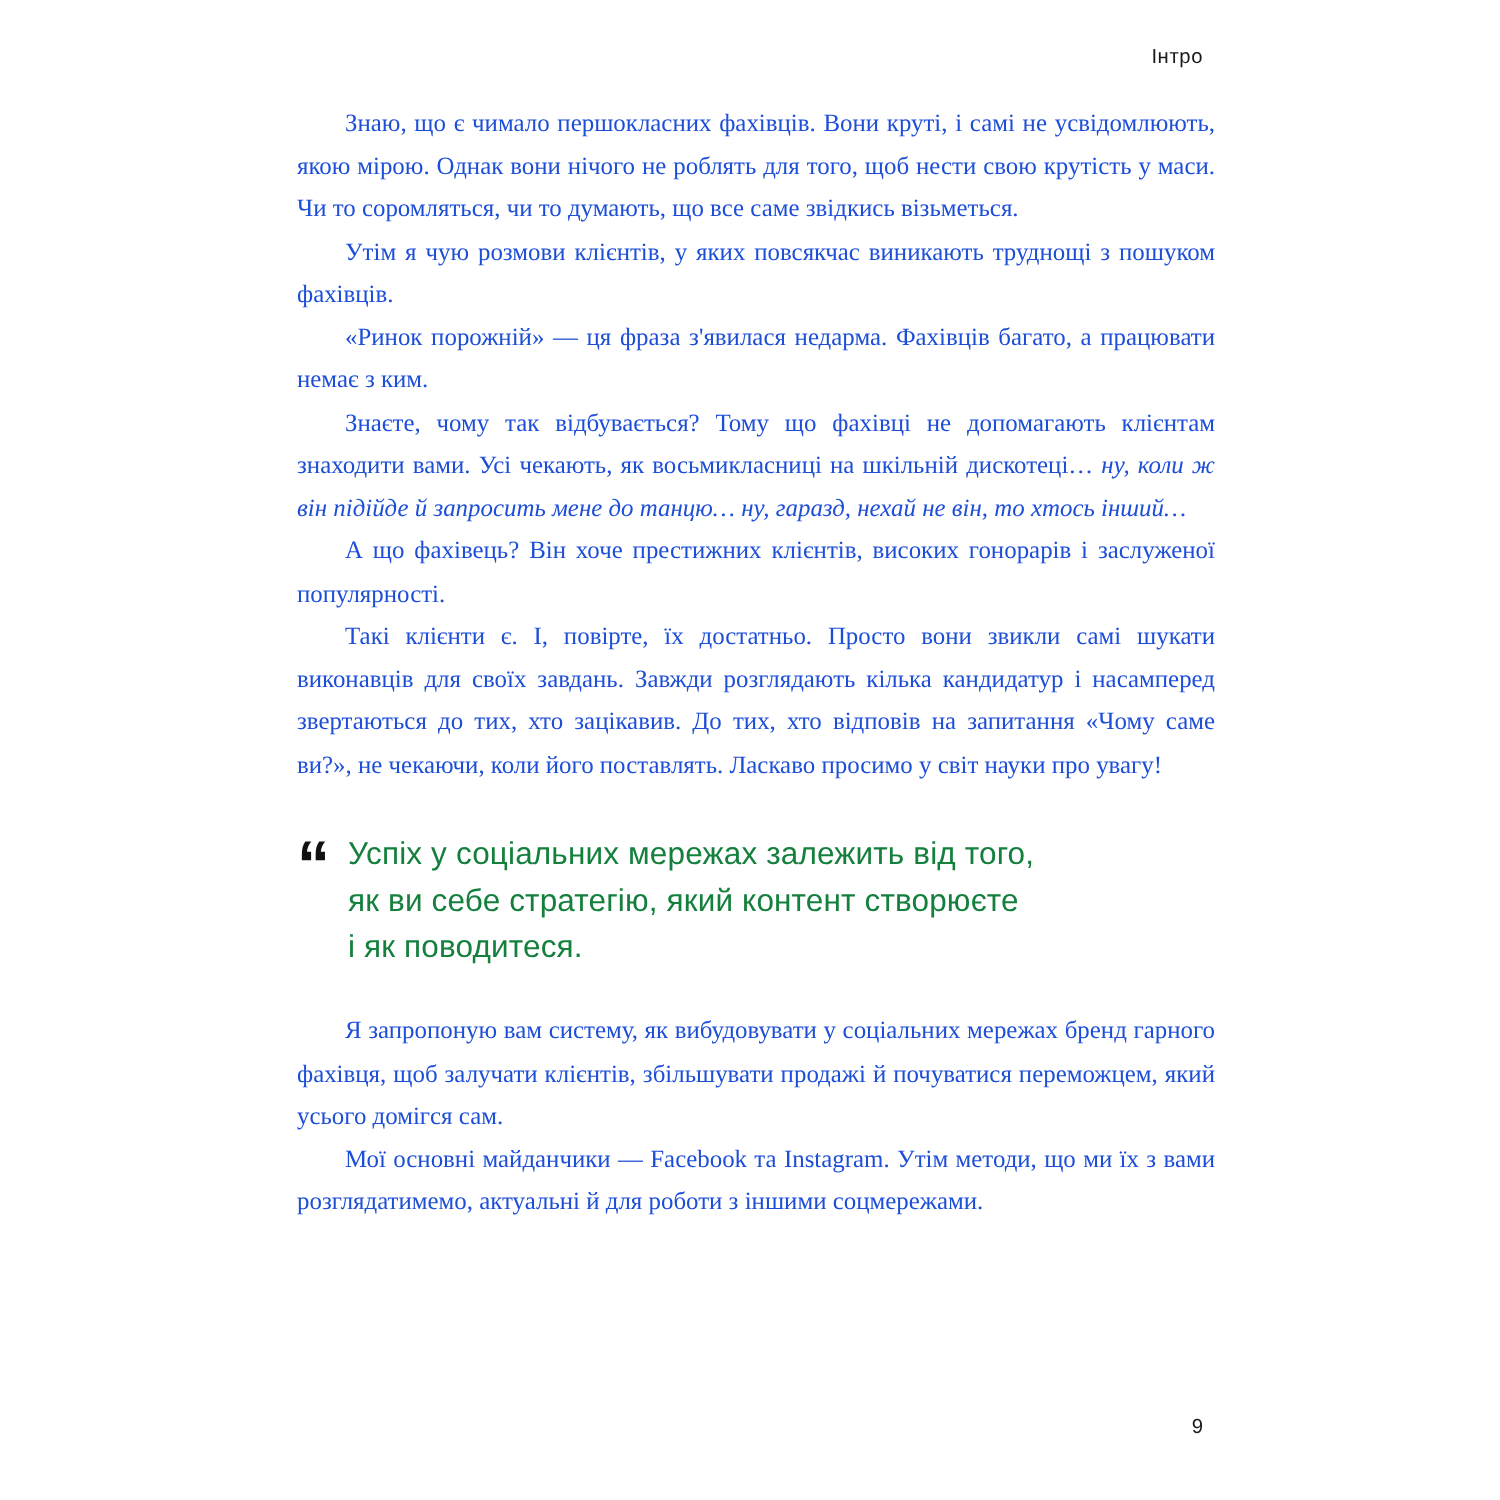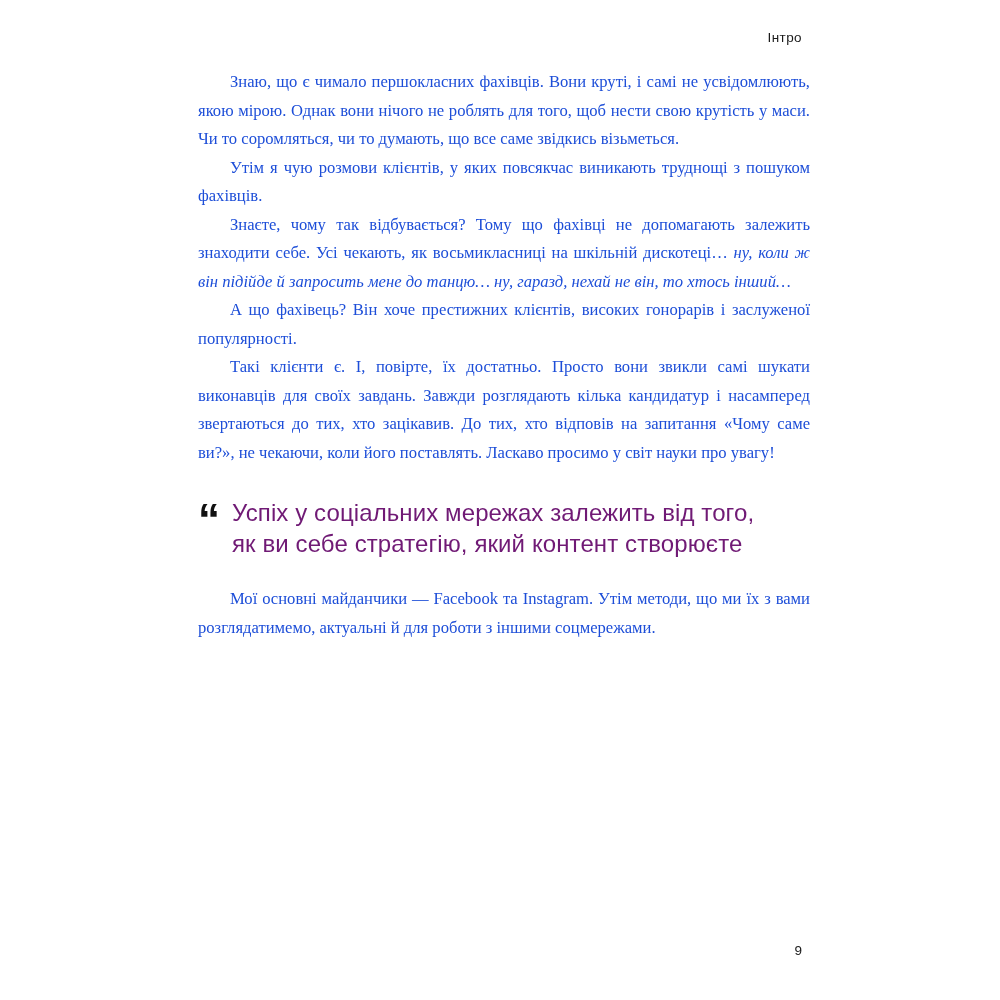--- a/index.html
+++ b/index.html
@@ -94,6 +94,7 @@
 
     <p class="body-par">Знаю, що є чимало першокласних фахівців. Вони круті, і самі не усвідомлюють, якою мірою. Однак вони нічого не роблять для того, щоб нести свою крутість у маси. Чи то соромляться, чи то думають, що все саме звідкись візьметься.</p>
     <p class="body-par">Утім я чую розмови клієнтів, у яких повсякчас виникають труднощі з пошуком фахівців.</p>
+    <p class="body-par">«Ринок порожній» — ця фраза з'явилася недарма. Фахівців багато, а працювати немає з ким.</p>
 
     <p class="body-par"><span>Знаєте, чому так відбувається? Тому що фахівці не допомагають залежить знаходити себе. Усі чекають, як восьмикласниці на шкільній дискотеці… </span><i>ну, коли ж він підійде й запросить мене до танцю… ну, гаразд, нехай не він, то хтось інший…</i></p>
 

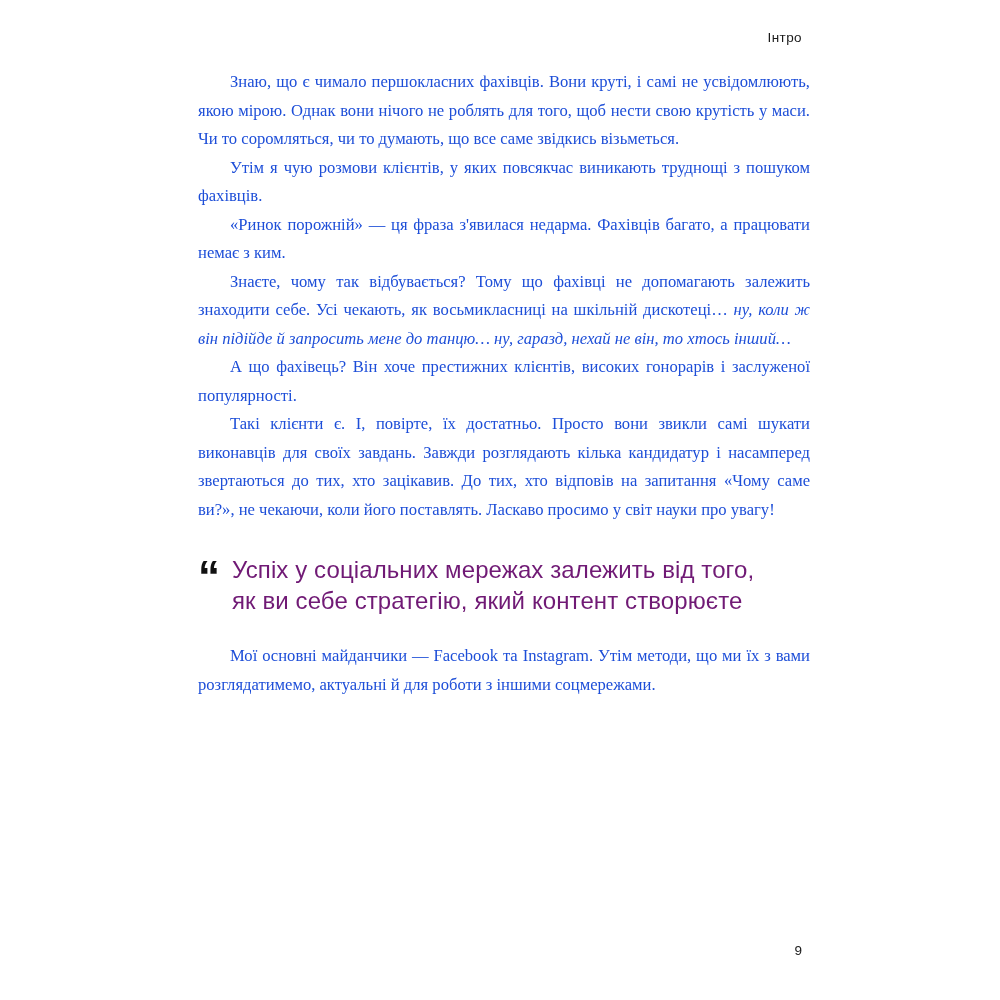--- a/index.html
+++ b/index.html
@@ -96,7 +96,7 @@
     <p class="body-par">Утім я чую розмови клієнтів, у яких повсякчас виникають труднощі з пошуком фахівців.</p>
     <p class="body-par">«Ринок порожній» — ця фраза з'явилася недарма. Фахівців багато, а працювати немає з ким.</p>
 
-    <p class="body-par"><span>Знаєте, чому так відбувається? Тому що фахівці не допомагають залежить знаходити себе. Усі чекають, як восьмикласниці на шкільній дискотеці… </span><i>ну, коли ж він підійде й запросить мене до танцю… ну, гаразд, нехай не він, то хтось інший…</i></p>
+    <p class="body-par"><span>Знаєте, чому так відбувається? Тому що фахівці не допомагають клієнтам знаходити вами. Усі чекають, як восьмикласниці на шкільній дискотеці… </span><i>ну, коли ж він підійде й запросить мене до танцю… ну, гаразд, нехай не він, то хтось інший…</i></p>
 
     <p class="body-par">А що фахівець? Він хоче престижних клієнтів, високих гонорарів і заслуженої популярності.</p>
     <p class="body-par">Такі клієнти є. І, повірте, їх достатньо. Просто вони звикли самі шукати виконавців для своїх завдань. Завжди розглядають кілька кандидатур і насамперед звертаються до тих, хто зацікавив. До тих, хто відповів на запитання «Чому саме ви?», не чекаючи, коли його поставлять. Ласкаво просимо у світ науки про увагу!</p>

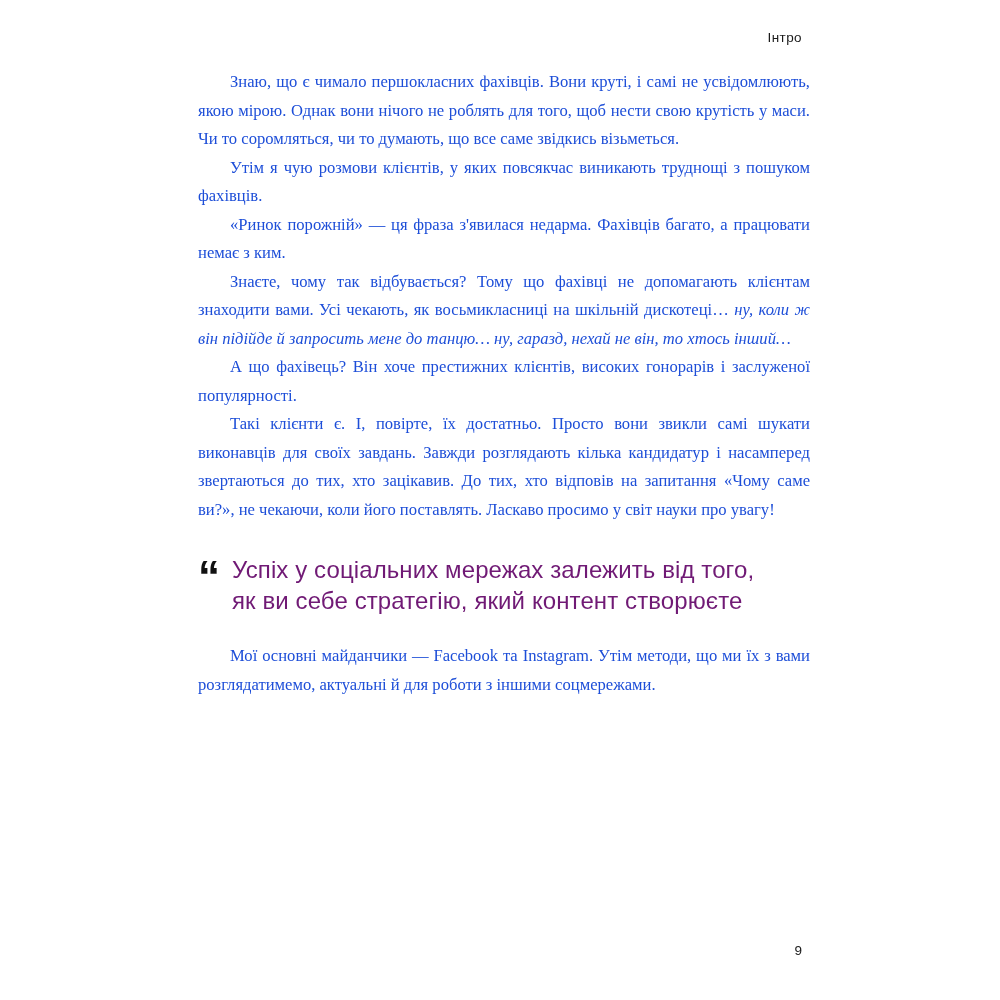--- a/index.html
+++ b/index.html
@@ -65,9 +65,9 @@
   }
   .quote-text {
     font-family: "Liberation Sans", sans-serif;
-    font-size: 24px;
+    font-size: 21px;
     line-height: 31px;
-    color: #701a75;
+    color: #15803d;
     letter-spacing: 0.1px;
   }
   .quote-text .qline {

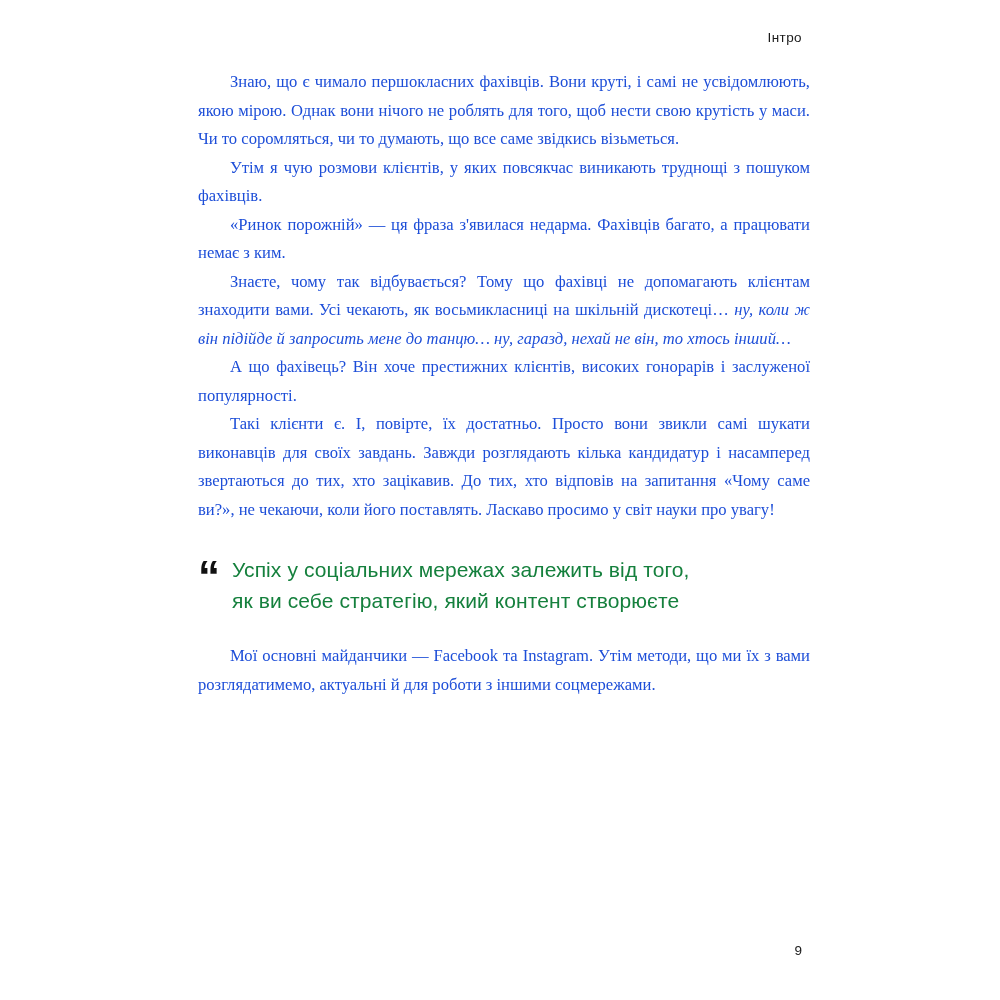--- a/index.html
+++ b/index.html
@@ -106,6 +106,7 @@
       <div class="quote-text">
         <span class="qline">Успіх у соціальних мережах залежить від того,</span>
         <span class="qline">як ви себе стратегію, який контент створюєте</span>
+        <span class="qline">і як поводитеся.</span>
       </div>
     </div>
 

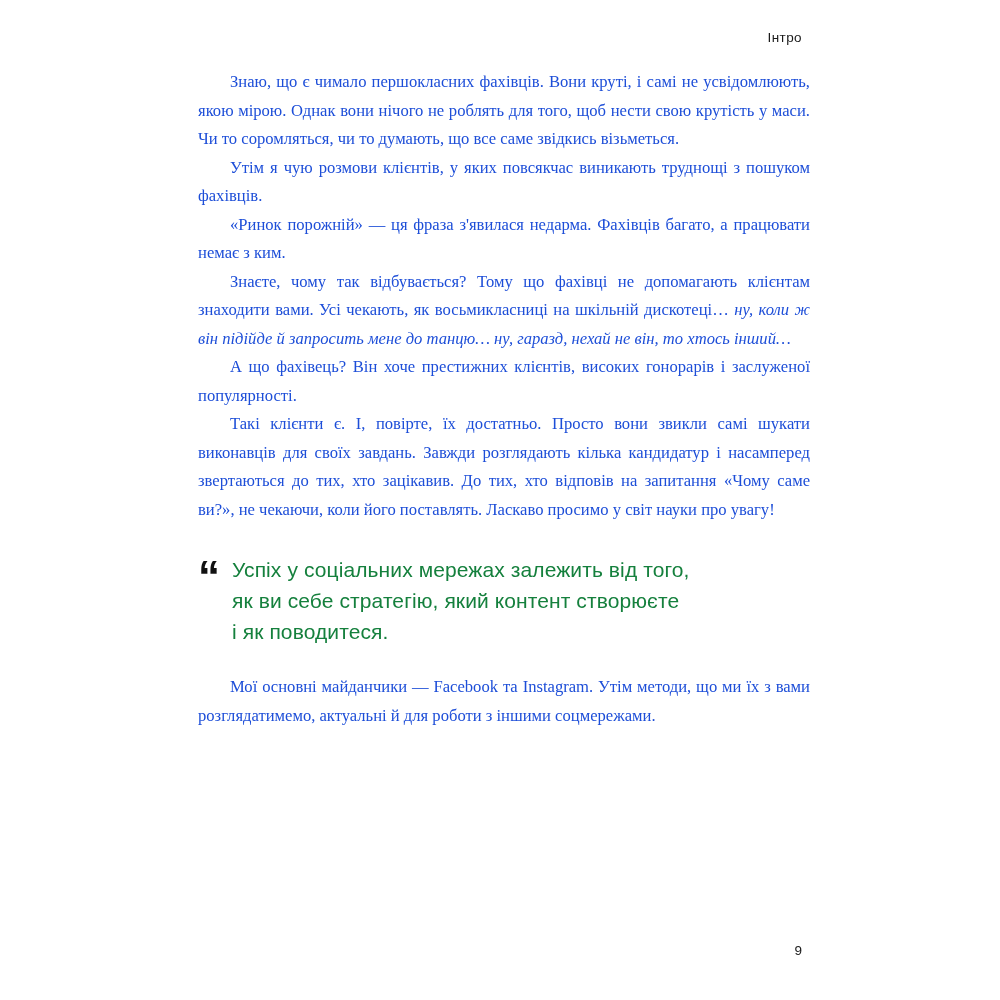--- a/index.html
+++ b/index.html
@@ -110,6 +110,7 @@
       </div>
     </div>
 
+    <p class="body-par">Я запропоную вам систему, як вибудовувати у соціальних мережах бренд гарного фахівця, щоб залучати клієнтів, збільшувати продажі й почуватися переможцем, який усього домігся сам.</p>
     <p class="body-par">Мої основні майданчики — Facebook та Instagram. Утім методи, що ми їх з вами розглядатимемо, актуальні й для роботи з іншими соцмережами.</p>
 
   </div>

